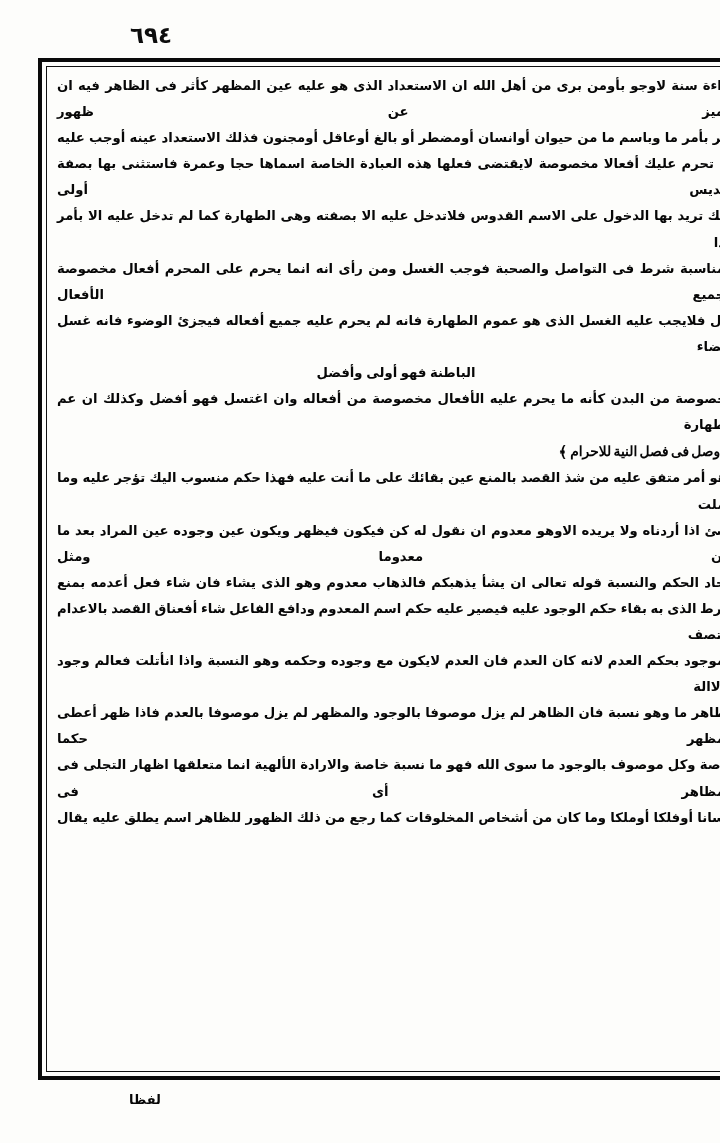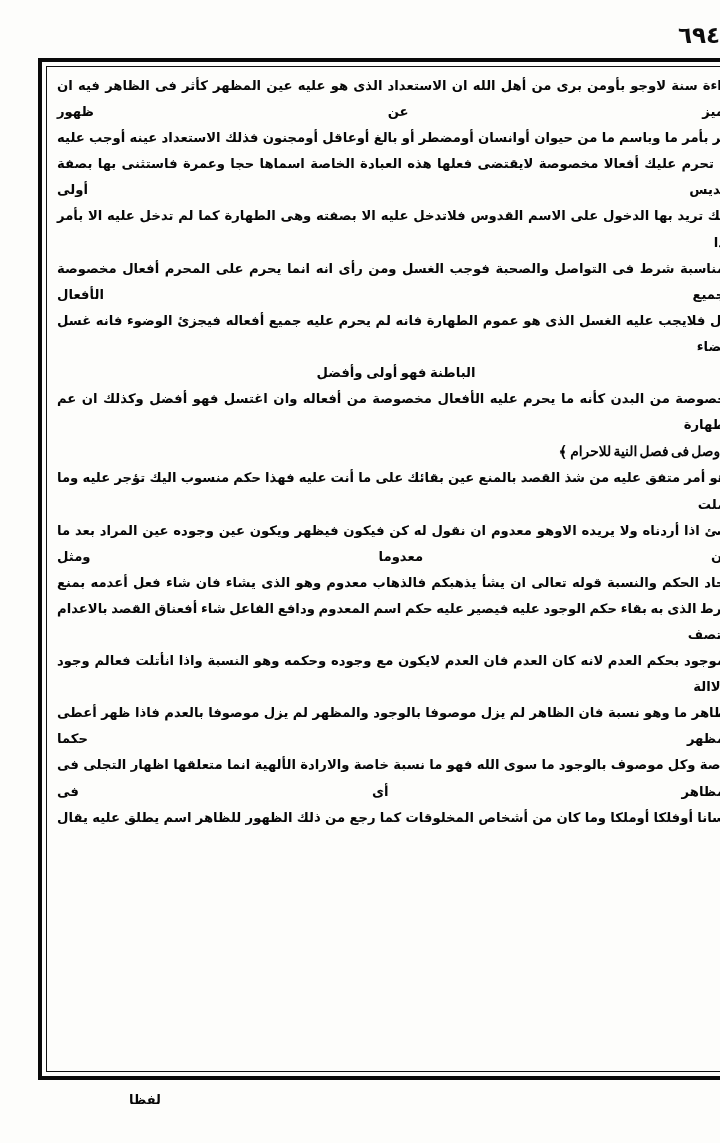--- a/index.html
+++ b/index.html
@@ -22,7 +22,7 @@
     top: 22px;
     left: 0;
     right: 0;
-    text-align: right;
+    text-align: left;
     padding-left: 130px;
     font-family: "DejaVu Sans", sans-serif;
     font-size: 23px;

